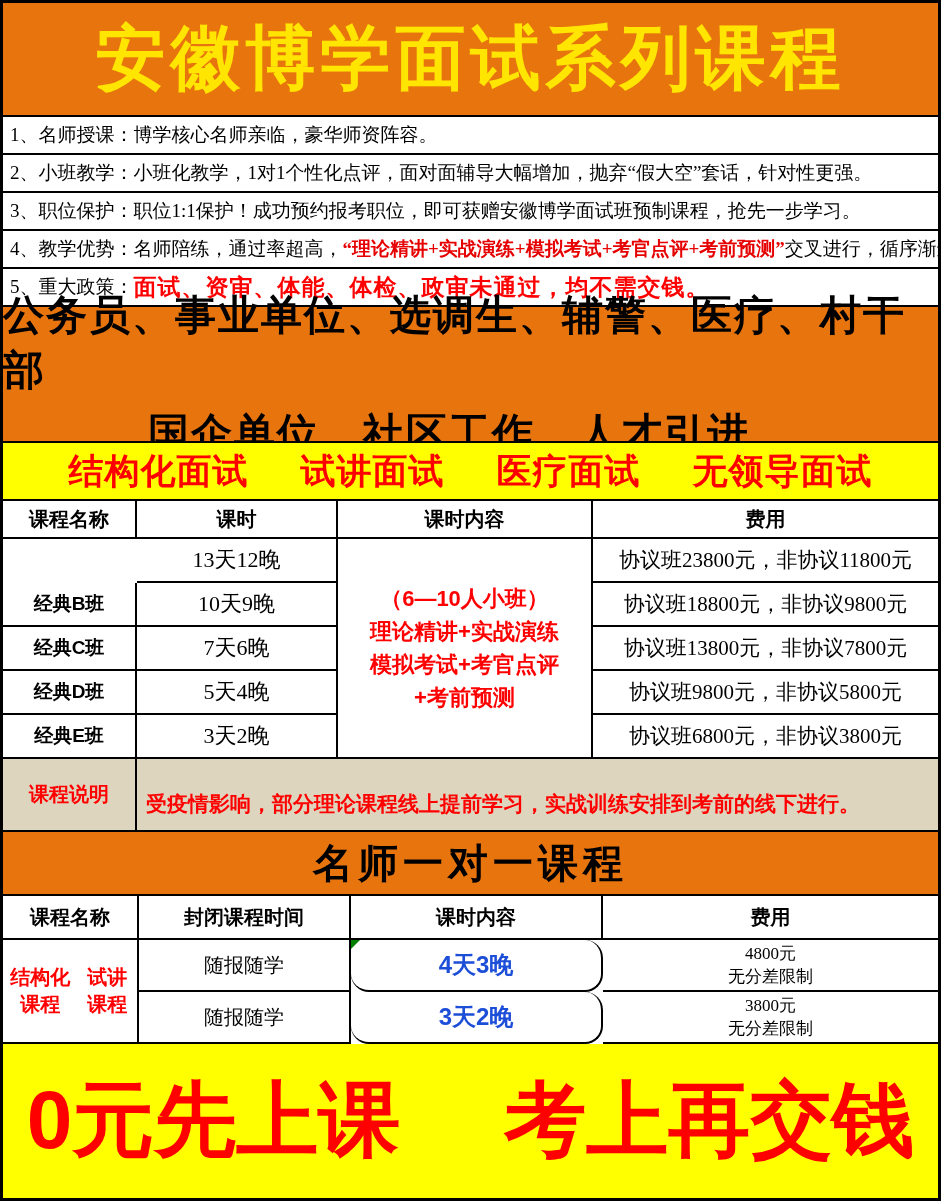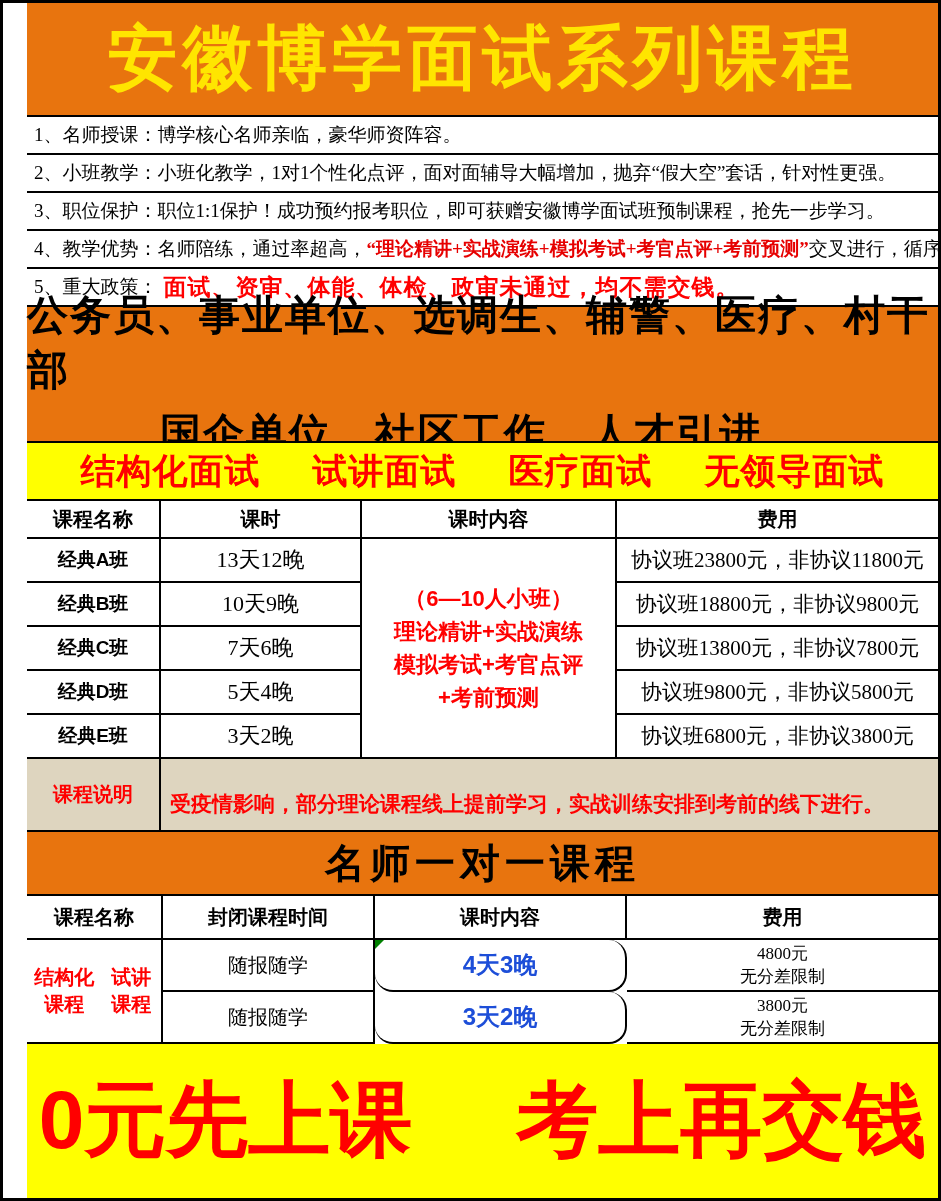--- a/index.html
+++ b/index.html
@@ -7,7 +7,7 @@
   .page{
     width:941px;height:1201px;border:3px solid #000;background:#fff;
     display:flex;flex-direction:column;overflow:hidden;
-    font-family:"Liberation Sans",sans-serif;color:#000;padding-left:24px;
+    font-family:"Liberation Sans",sans-serif;color:#000;
   }
   
   .banner{flex:none;height:114px;background:#E8740E;border-bottom:2px solid #000;

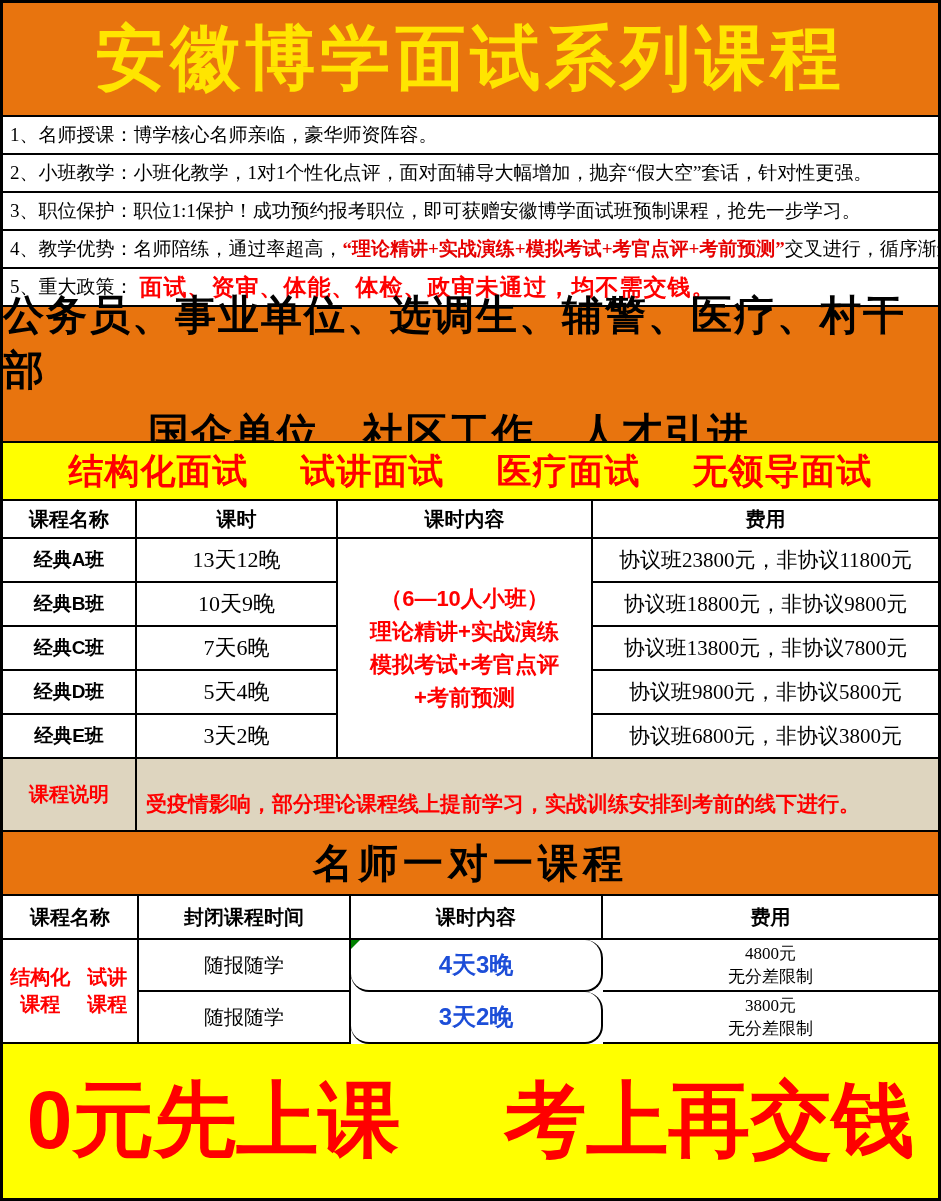--- a/index.html
+++ b/index.html
@@ -18,7 +18,7 @@
   .frow{flex:none;height:38px;border-bottom:2px solid #000;display:flex;align-items:center;
     padding:0 7px;font-family:"Liberation Serif",serif;font-size:19px;white-space:nowrap;overflow:hidden;}
   .hl4{color:#E60000;font-weight:700;}
-  .hl5{color:#FF0000;font-weight:700;font-size:23px;letter-spacing:1px;margin-left:6px;}
+  .hl5{color:#FF0000;font-weight:700;font-size:23px;letter-spacing:1px;}
   
   .audience{flex:none;height:136px;background:#E8740E;border-bottom:2px solid #000;
     display:flex;flex-direction:column;align-items:center;justify-content:center;gap:8px;

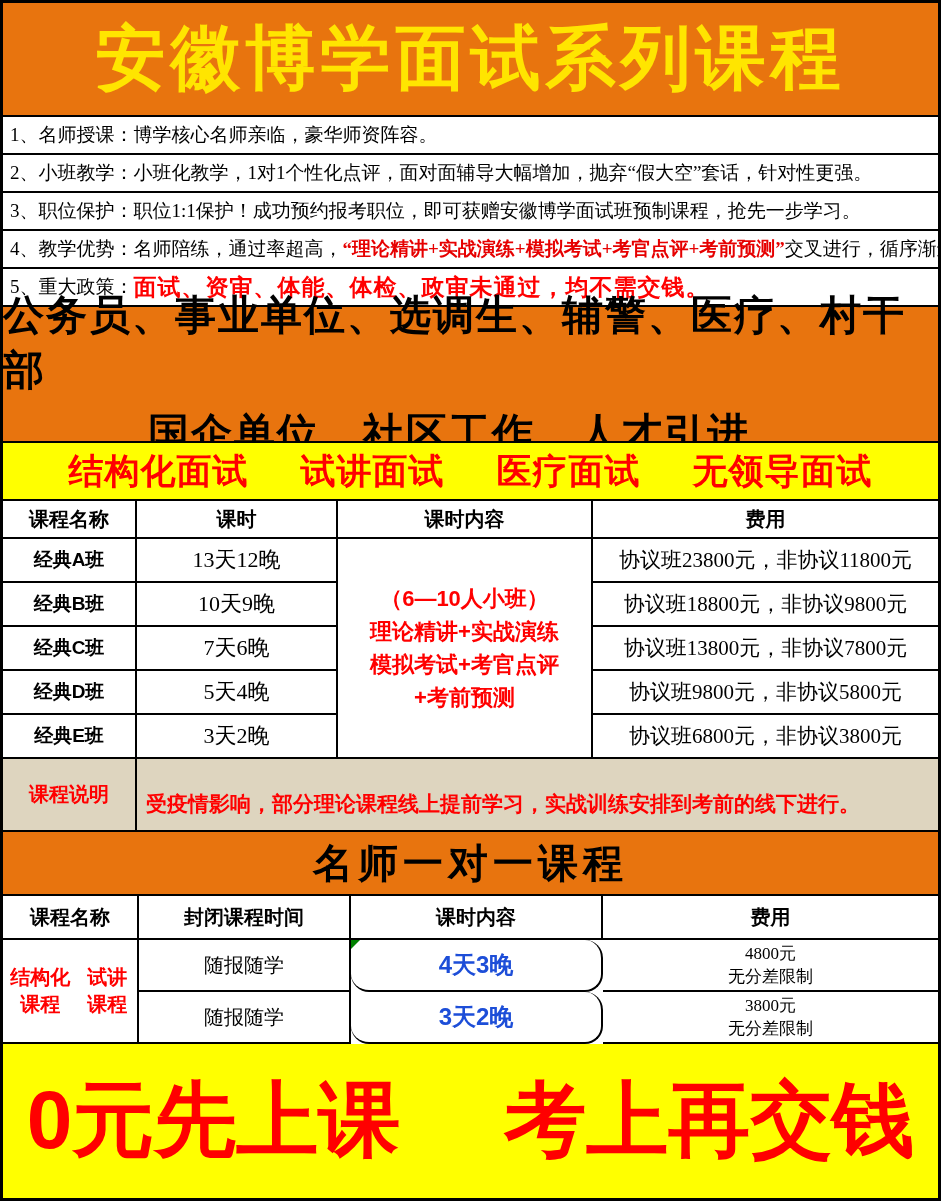--- a/index.html
+++ b/index.html
@@ -125,7 +125,6 @@
       <div>+考前预测</div>
     </div>
 
-    <div class="cell cname c1 r2">经典A班</div>
     <div class="cell cdur  c2 r2">13天12晚</div>
     <div class="cell cfee  c4 r2 last">协议班23800元，非协议11800元</div>
 

